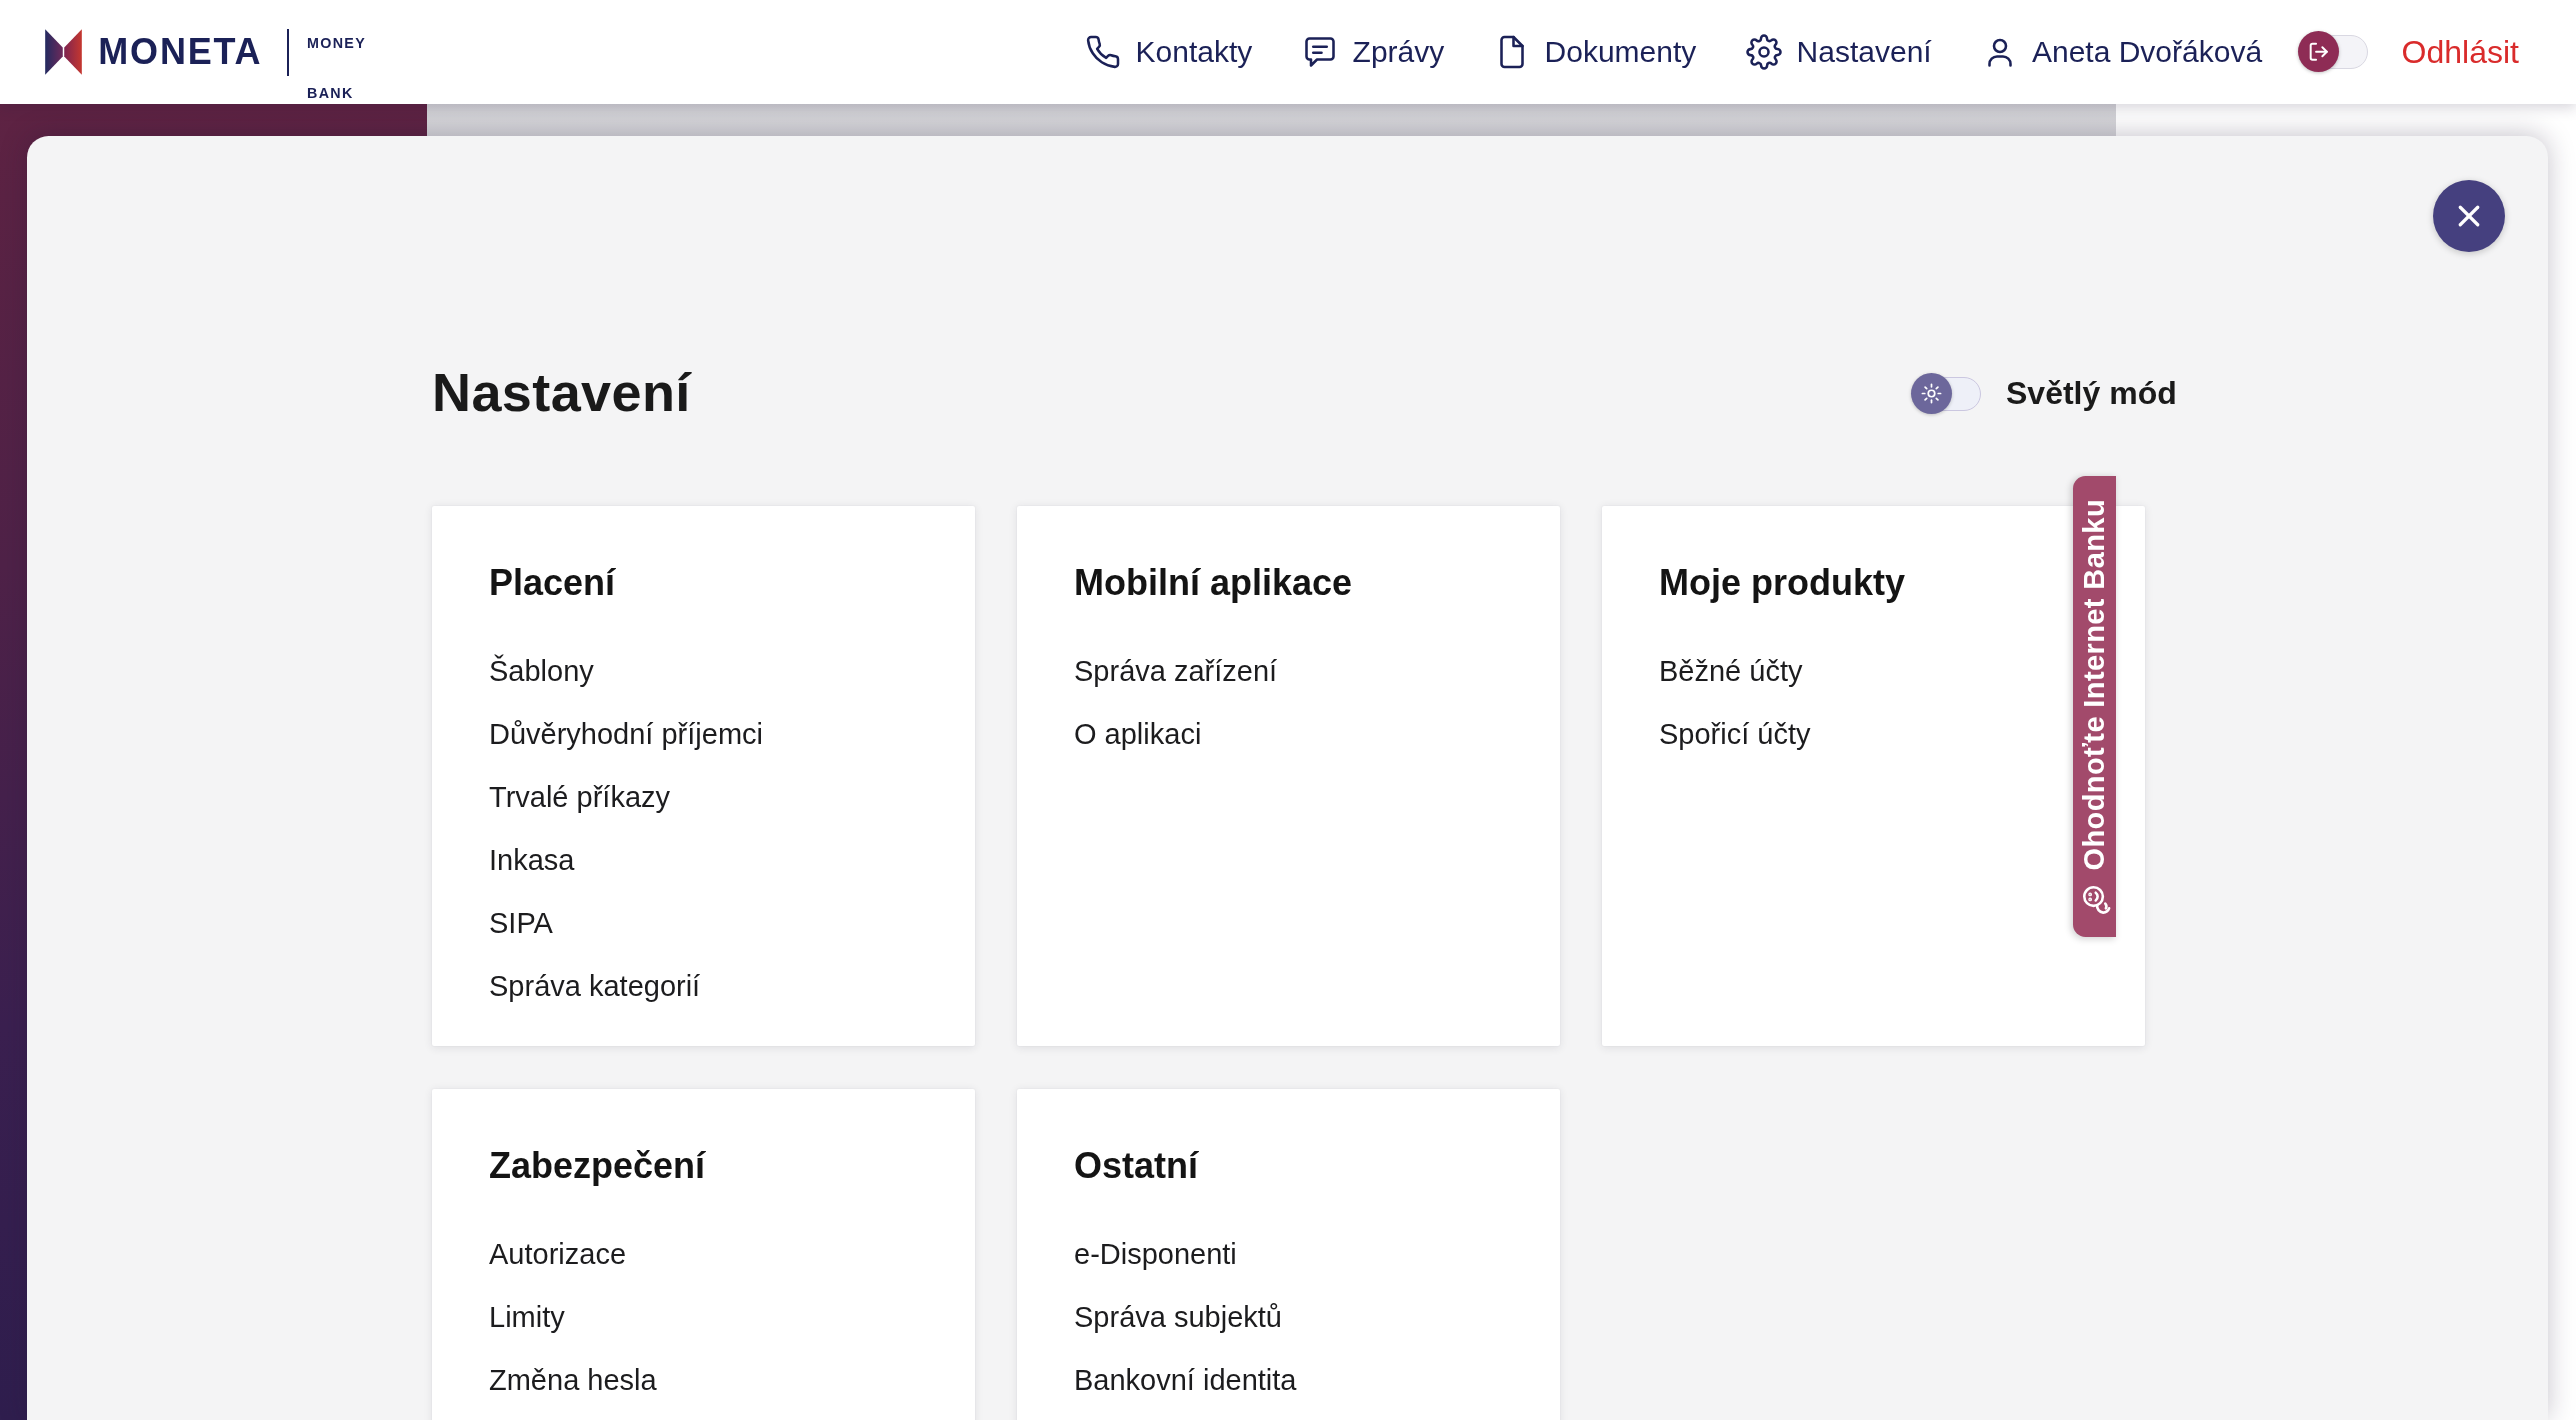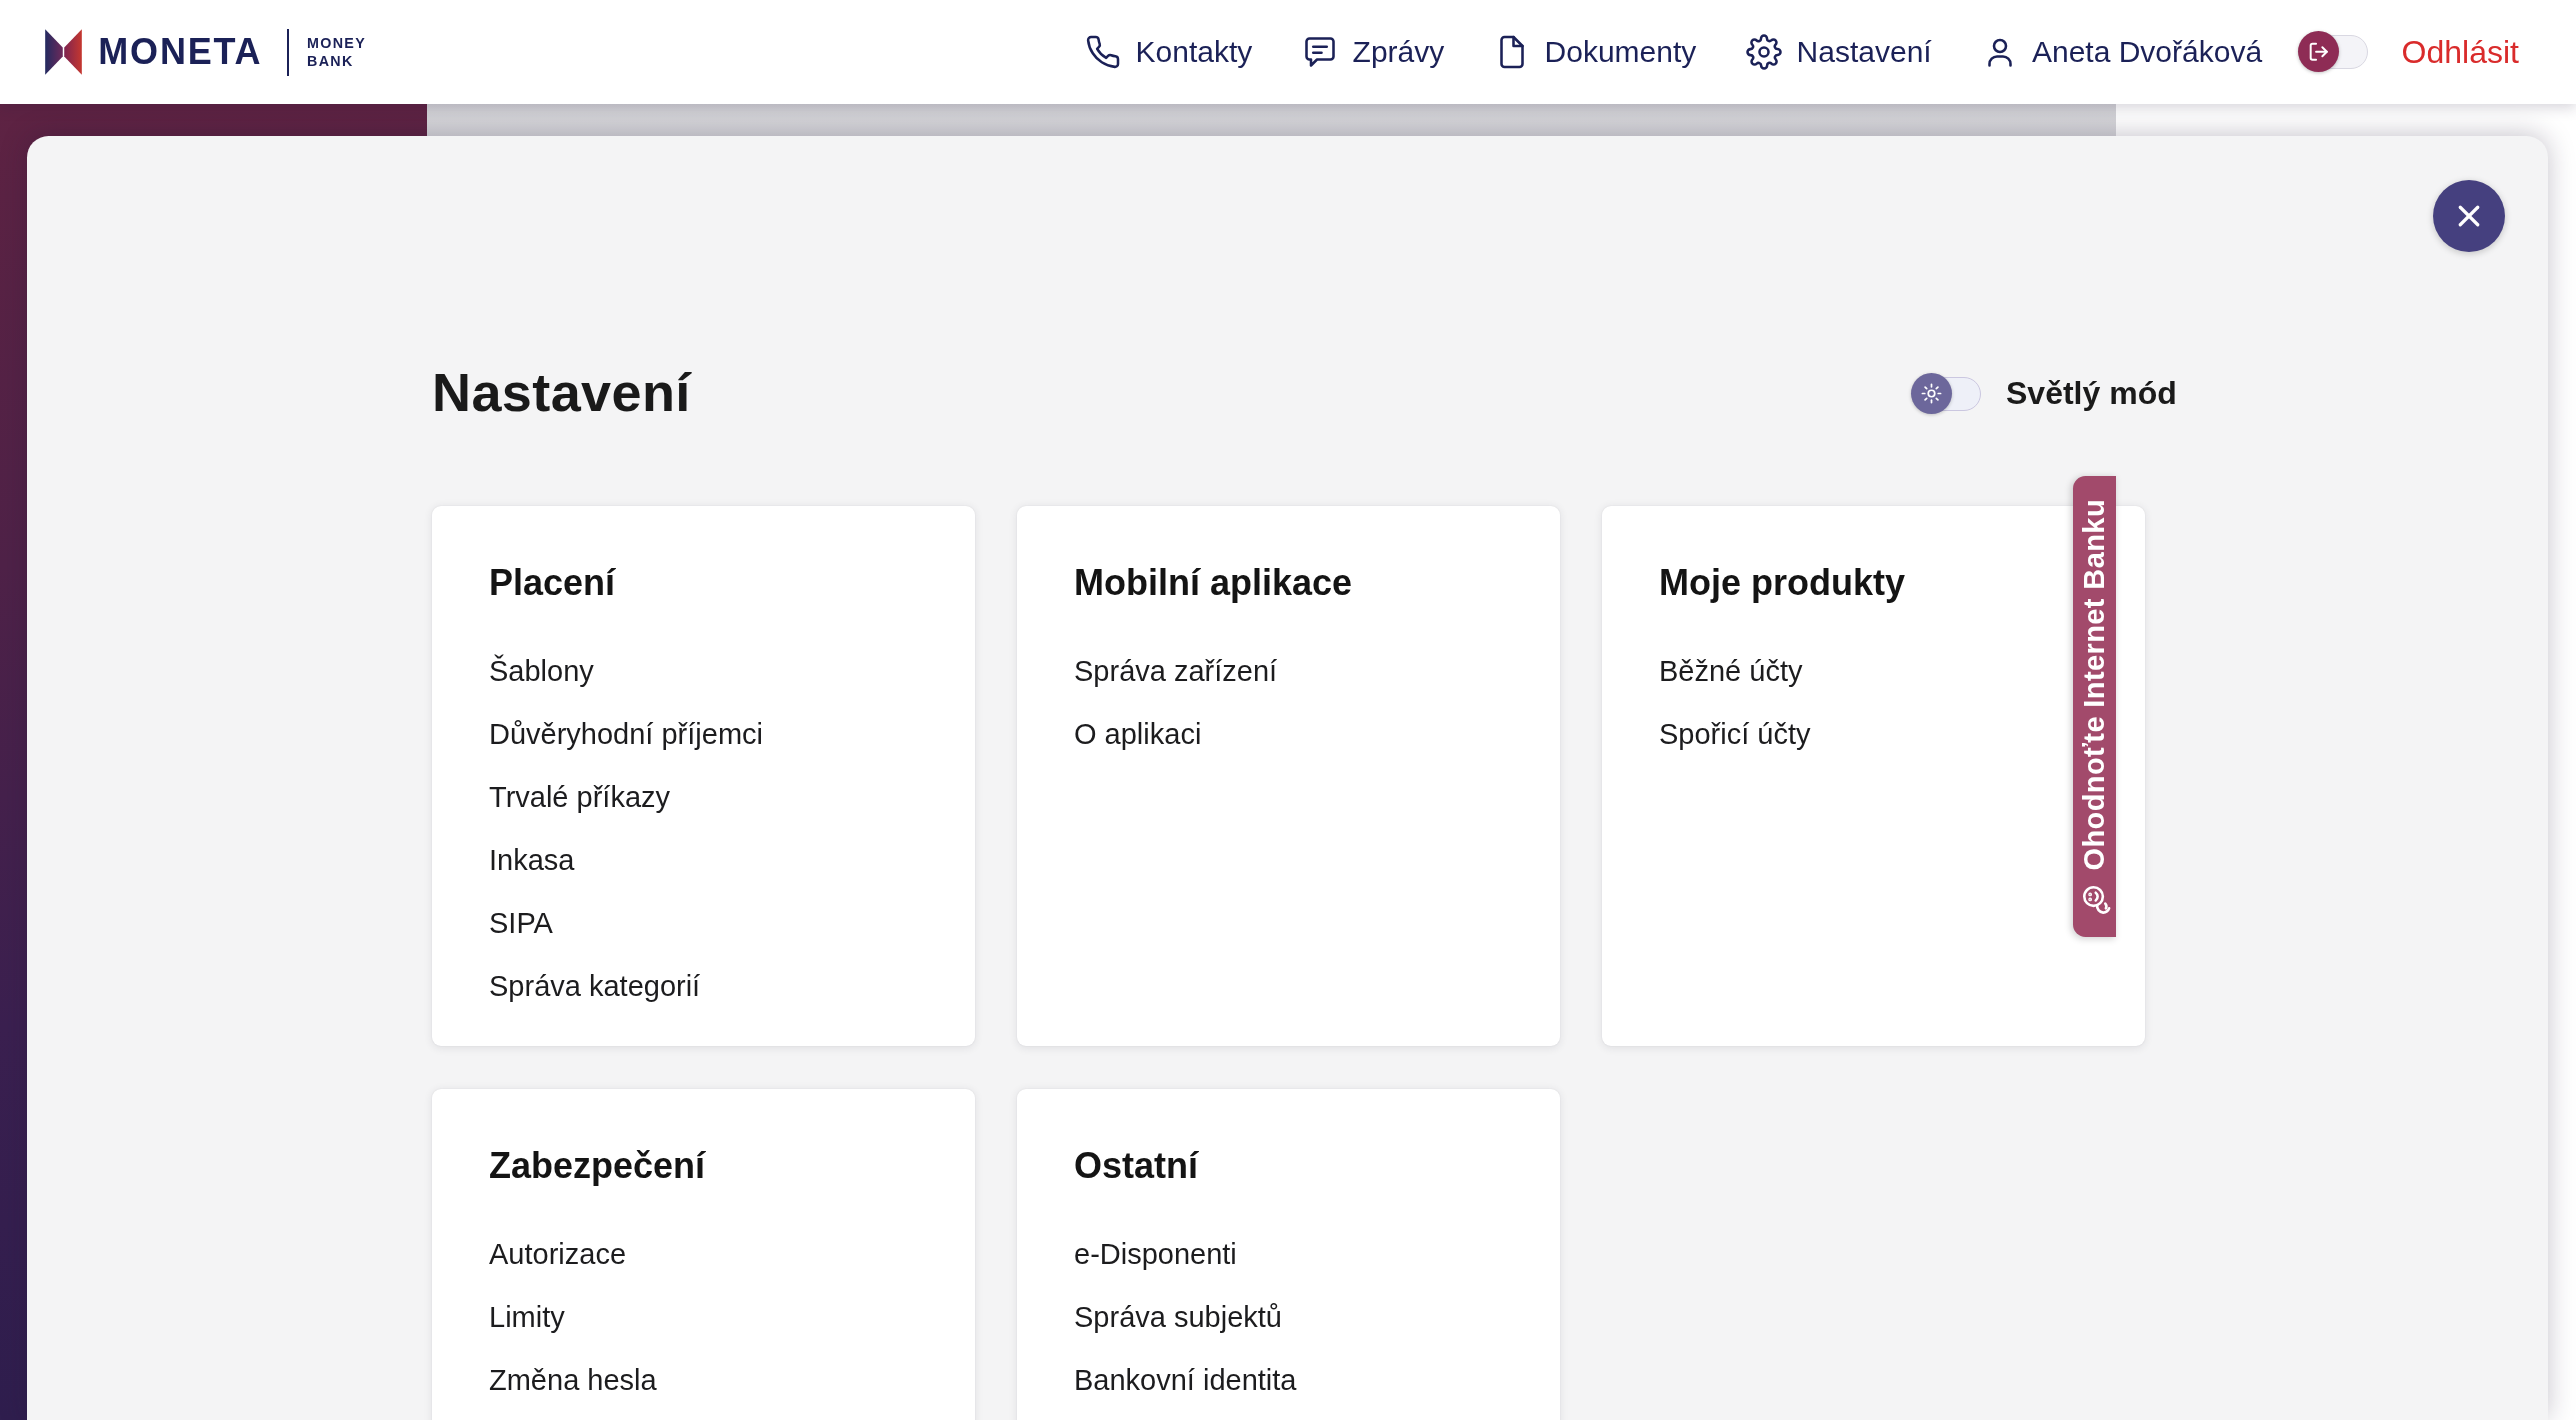--- a/index.html
+++ b/index.html
@@ -22,7 +22,7 @@
   .logo .brand { font-size:36px; font-weight:bold; letter-spacing:1.8px; color:#1b2157; }
   .logo .divider { width:1.8px; height:47px; background:#1b2157; margin:0 3.6px 0 10.7px; }
   .logo .sub { display:flex; flex-direction:column; justify-content:center; }
-  .logo .sub span { font-size:14.3px; font-weight:bold; letter-spacing:1.3px; color:#1b2157; line-height:18px; }
+  .logo .sub span { font-size:14.3px; font-weight:bold; letter-spacing:1.3px; color:#1b2157; line-height:18px;margin-top:32px; }
   .nav { margin-left:auto; display:flex; align-items:center; gap:50px; }
   .nav-item { display:flex; align-items:center; gap:14.3px; color:#1b2157; font-size:30px;
     font-weight:500; cursor:pointer; white-space:nowrap;justify-content:flex-end; }

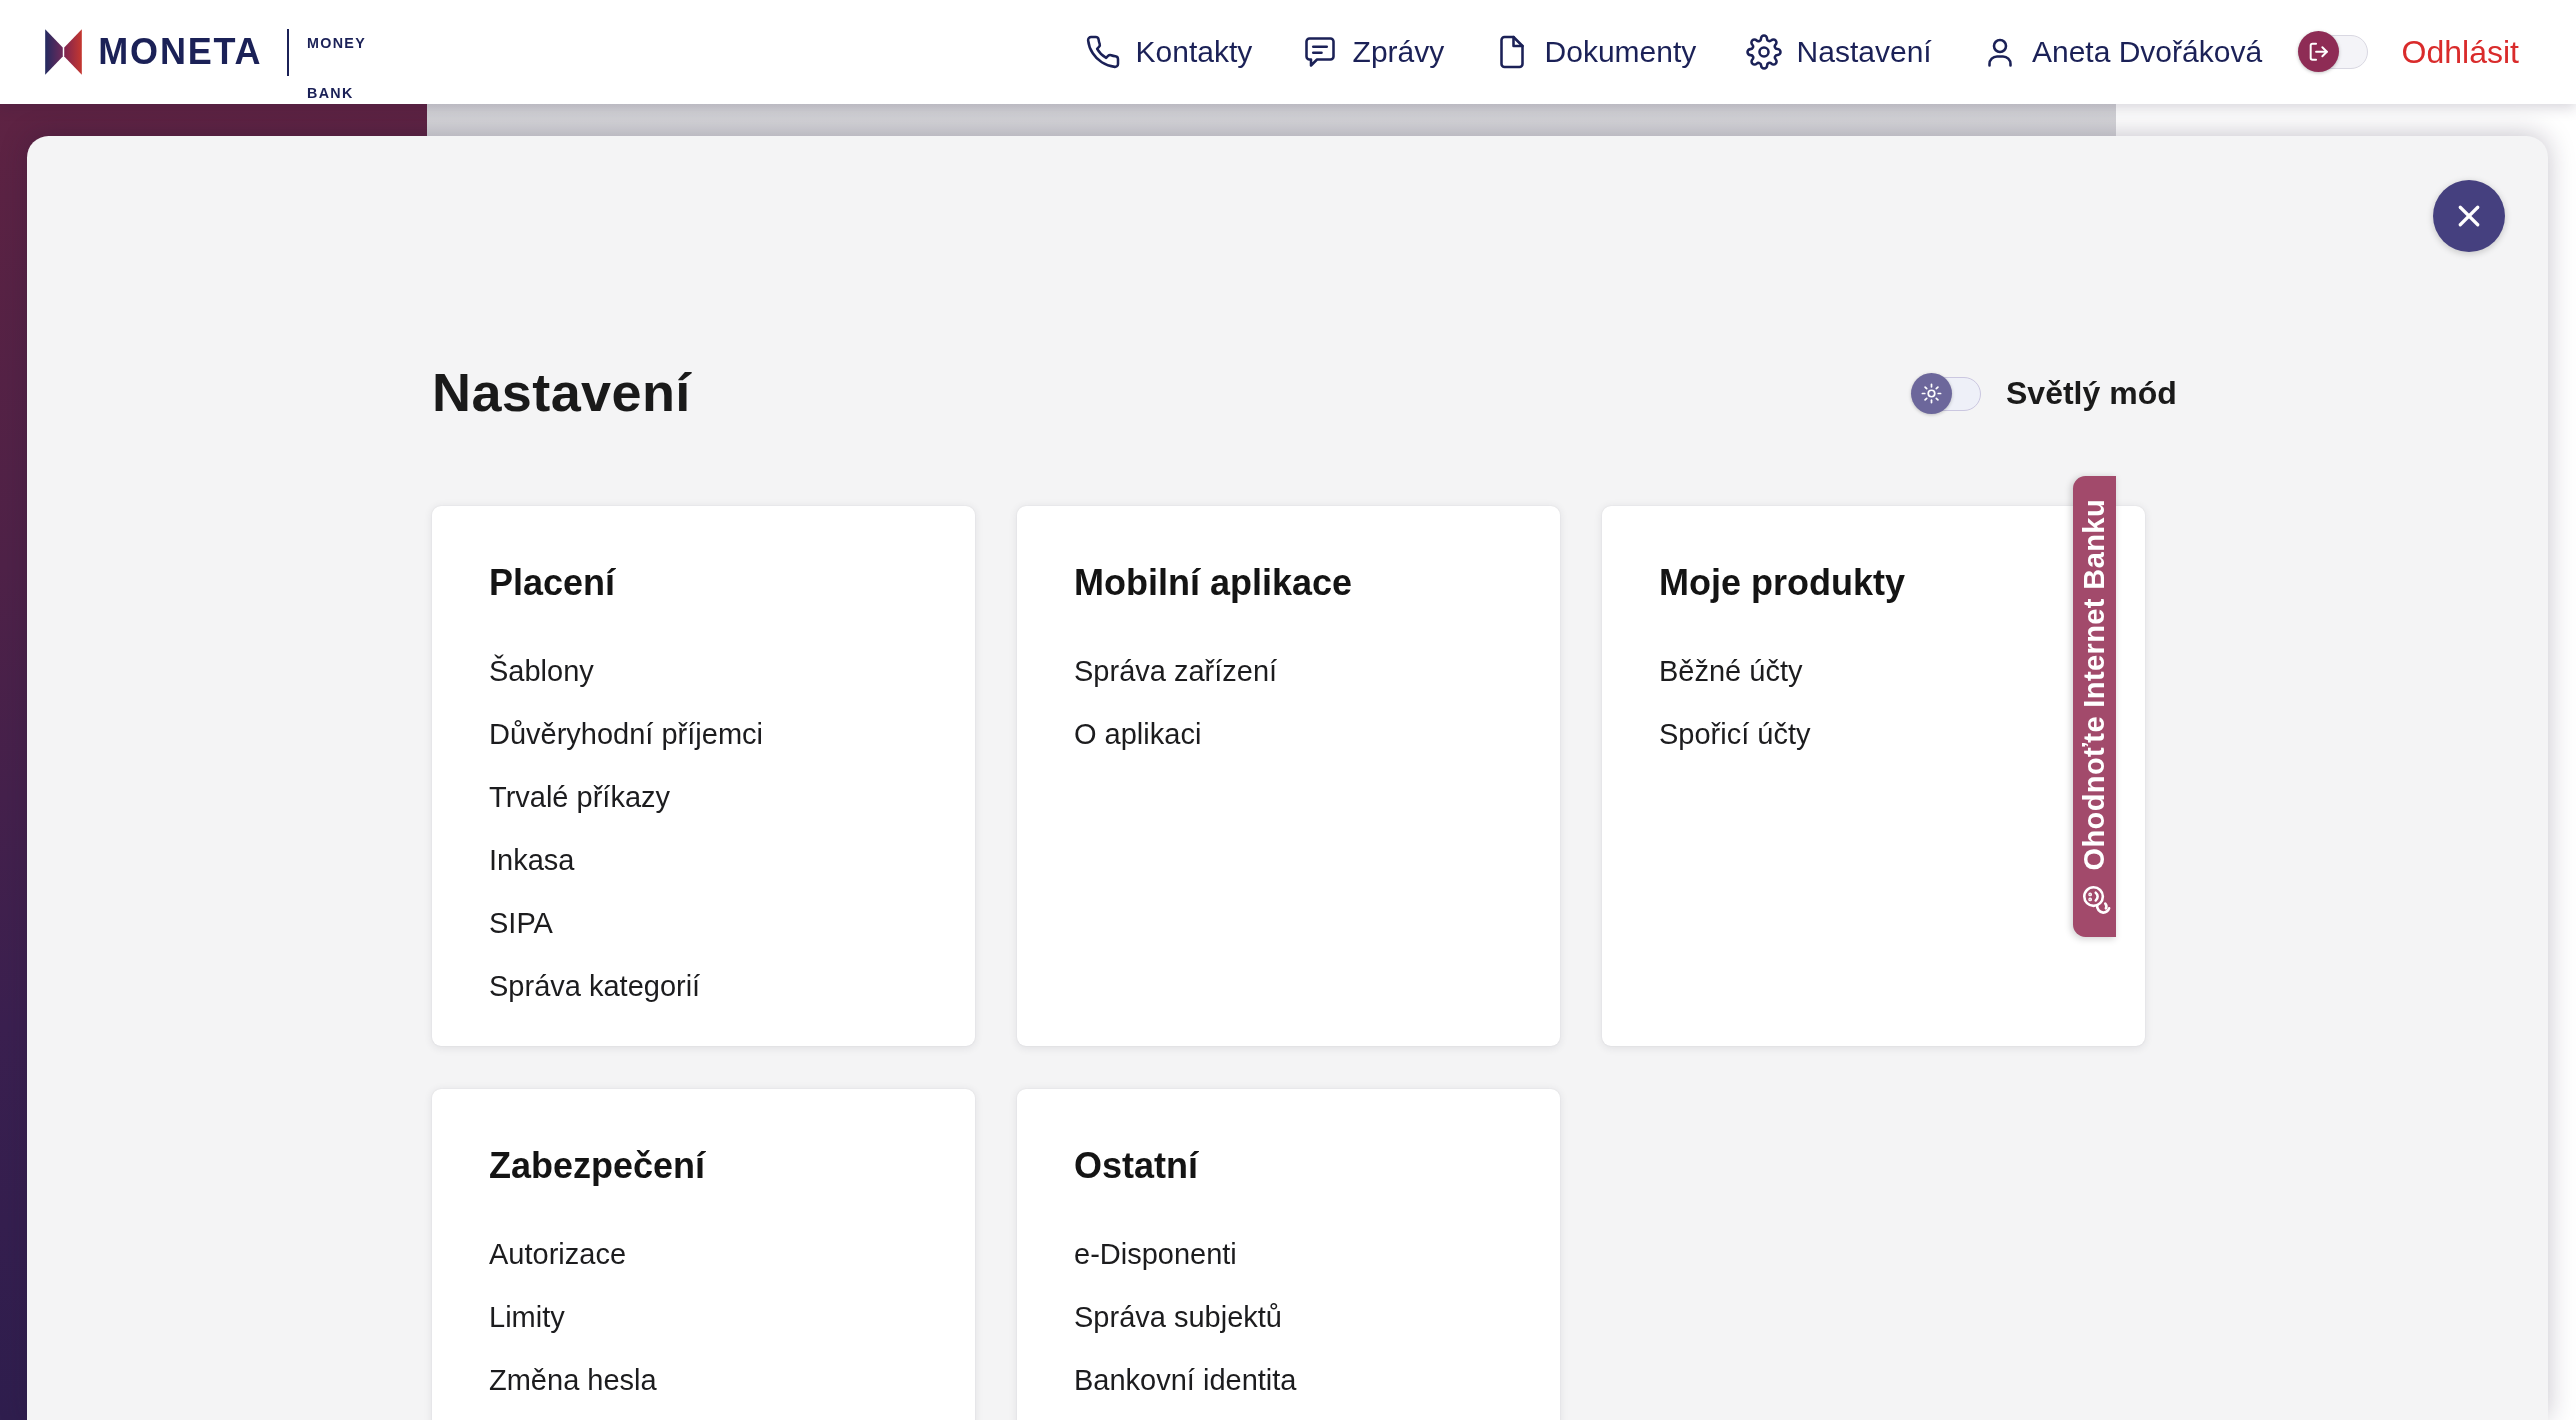--- a/index.html
+++ b/index.html
@@ -63,7 +63,7 @@
 
   .cards { position:absolute; left:405px; top:370px; display:grid;
     grid-template-columns:repeat(3,543px); gap:43px 42px; }
-  .card { width:543px; height:540px; background:#ffffff; border-radius:9px;
+  .card { width:543px; height:540px; background:#ffffff; border-radius:2px;
     box-shadow:0 1.8px 9px rgba(40,40,60,.10), 0 0 1.8px rgba(40,40,60,.08);
     padding:55px 24px 0 57px; }
   .card h3 { font-size:36px; font-weight:bold; color:#141414; line-height:43px; margin-bottom:36px; }

